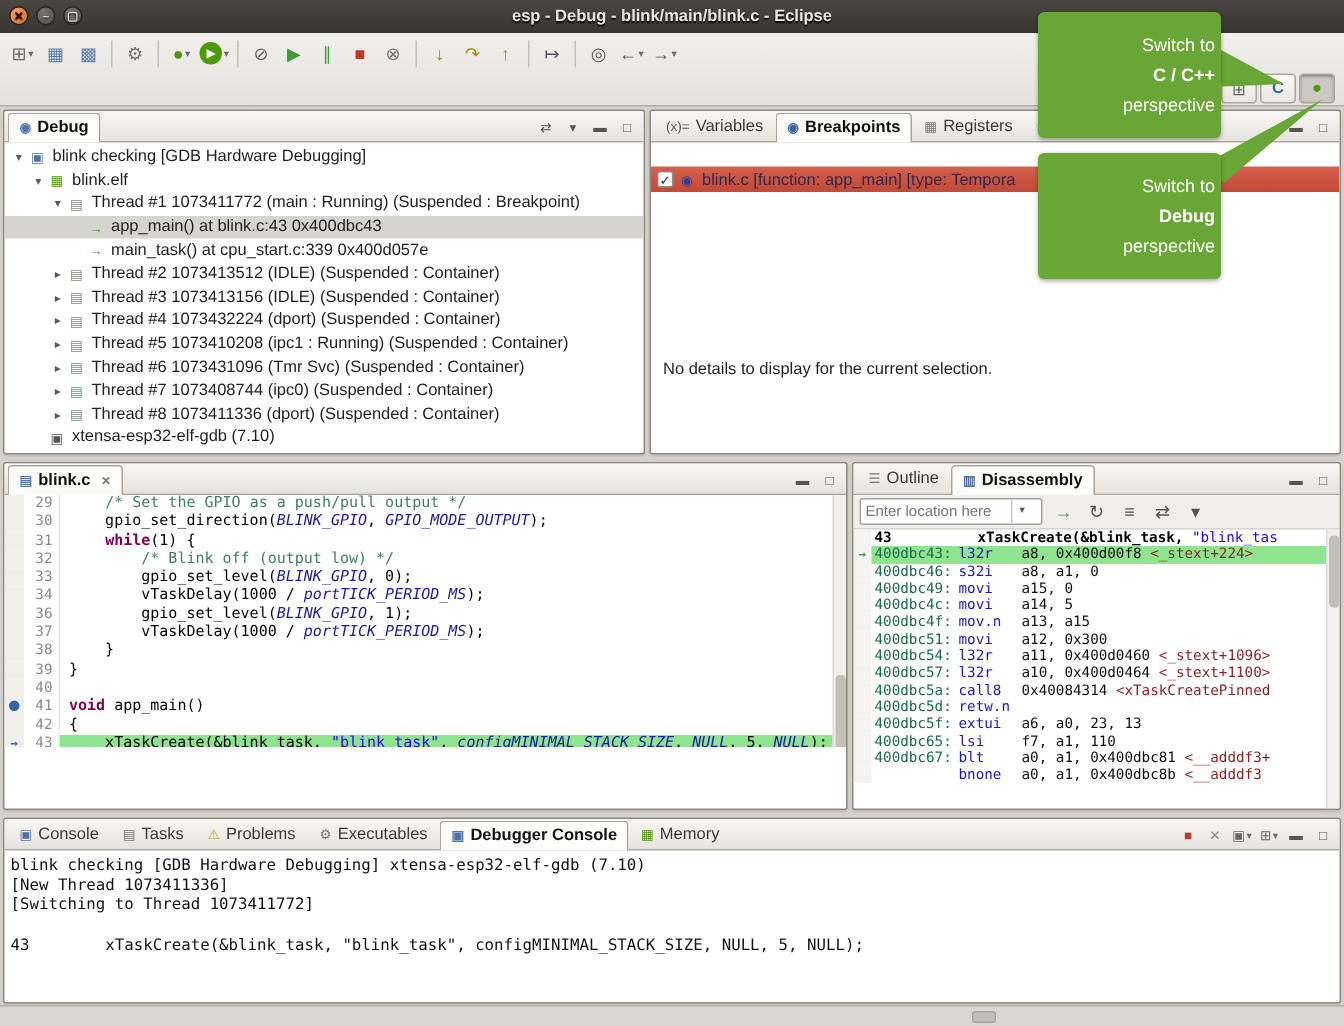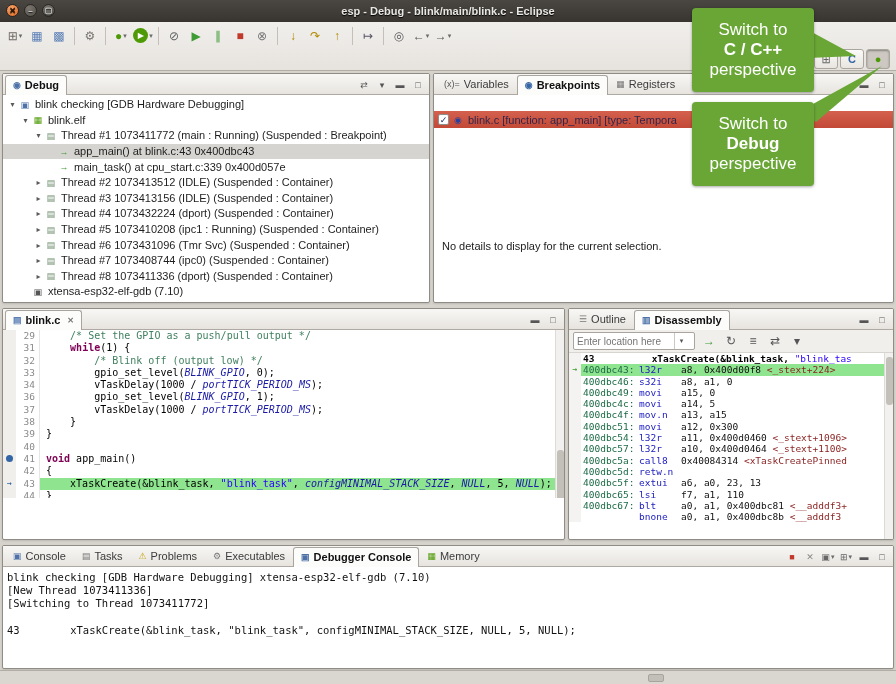--- a/index.html
+++ b/index.html
@@ -93,8 +93,8 @@
   .cline{font-family:"DejaVu Sans Mono",monospace;font-size:10.5px;line-height:13.2px;white-space:pre;color:#111}
 
   
-  .callout{position:absolute;width:122px;background:#69a636;border-radius:4px;color:#fff;text-align:center;
-    font-size:17px;line-height:20px;padding:12px 4px;box-shadow:0 1px 3px rgba(0,0,0,.35);z-index:60}
+  .callout{position:absolute;width:122px;background:#69a636;border-radius:4px;color:#fff;text-align:right;
+    font-size:12px;line-height:20px;padding:12px 4px;box-shadow:0 1px 3px rgba(0,0,0,.35);z-index:60}
   .callout .emph{font-weight:bold}
   .ctail{position:absolute;z-index:59}
 

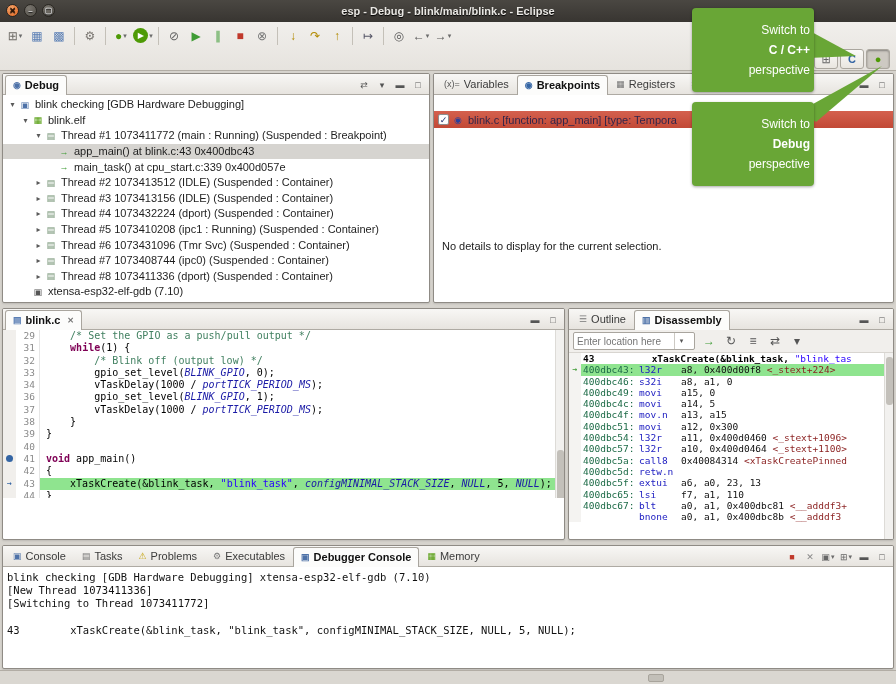--- a/index.html
+++ b/index.html
@@ -351,6 +351,7 @@
         <span class="vthumb" style="top:120px;height:60px"></span>
       </div>
   <div class="crow"><span class="gmark"></span><span class="gnum">29</span><span class="ctext"><span class="tk-p">    </span><span class="tk-c">/* Set the GPIO as a push/pull output */</span></span></div>
+      <div class="crow"><span class="gmark"></span><span class="gnum">30</span><span class="ctext"><span class="tk-p">    gpio_set_direction(</span><span class="tk-m">BLINK_GPIO</span><span class="tk-p">, </span><span class="tk-m">GPIO_MODE_OUTPUT</span><span class="tk-p">);</span></span></div>
       <div class="crow"><span class="gmark"></span><span class="gnum">31</span><span class="ctext"><span class="tk-p">    </span><span class="tk-k">while</span><span class="tk-p">(1) {</span></span></div>
       <div class="crow"><span class="gmark"></span><span class="gnum">32</span><span class="ctext"><span class="tk-p">        </span><span class="tk-c">/* Blink off (output low) */</span></span></div>
       <div class="crow"><span class="gmark"></span><span class="gnum">33</span><span class="ctext"><span class="tk-p">        gpio_set_level(</span><span class="tk-m">BLINK_GPIO</span><span class="tk-p">, 0);</span></span></div>

